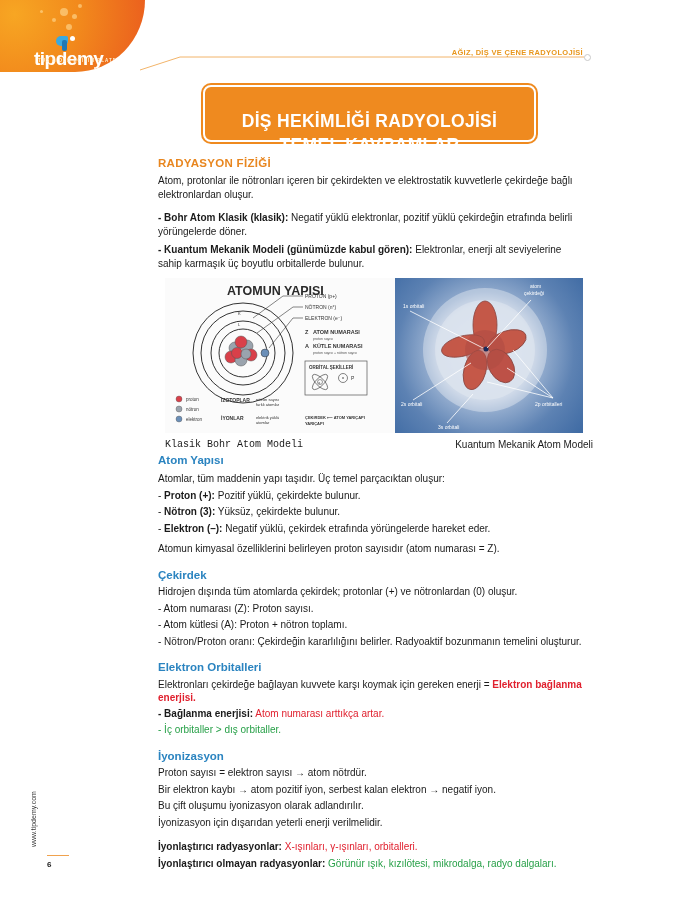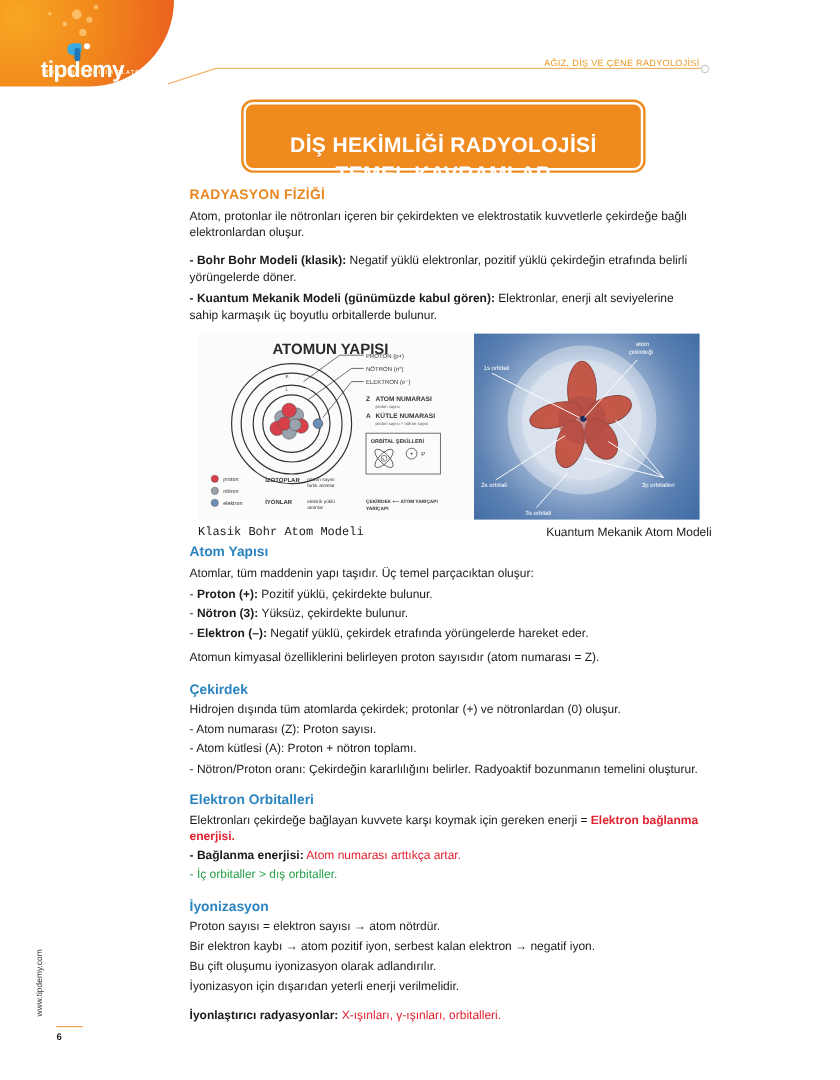--- a/index.html
+++ b/index.html
@@ -29,7 +29,7 @@
     position: absolute; left: 38px; top: 58px; font-size: 4.5px; color: #fff3d6; letter-spacing: 1px; font-weight: bold;
   }
   .section-head {
-    position: absolute; right: 117px; top: 48px; font-size: 7.5px; font-weight: normal; color: #e8961c; letter-spacing: 0.3px;
+    position: absolute; right: 117px; top: 48px; font-size: 7.5px; font-weight: bold; color: #e8961c; letter-spacing: 0.3px;
   }
   .header-circle {
     position: absolute; left: 584px; top: 54px; width: 5px; height: 5px; border: 1px solid #c9c9c9; border-radius: 50%; background:#fff;

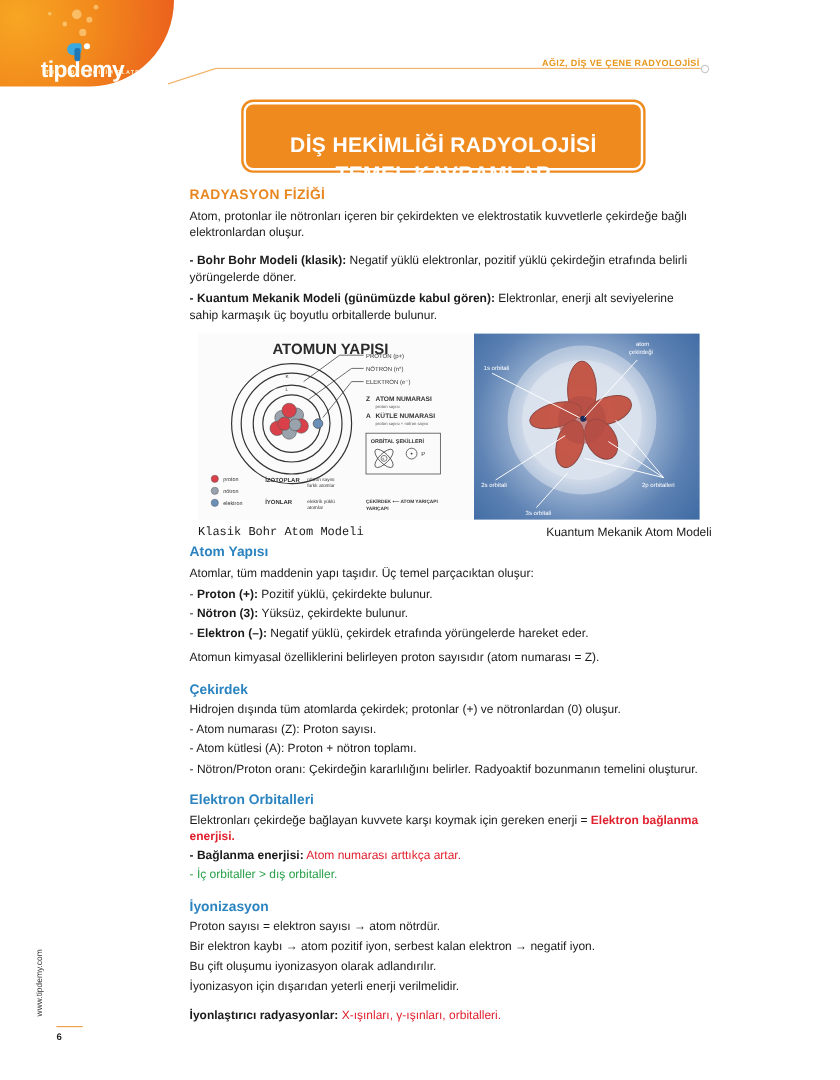--- a/index.html
+++ b/index.html
@@ -101,7 +101,7 @@
   <div class="h-orange">RADYASYON FİZİĞİ</div>
   <p>Atom, protonlar ile nötronları içeren bir çekirdekten ve elektrostatik kuvvetlerle çekirdeğe bağlı elektronlardan oluşur.</p>
   <div class="gap"></div>
-  <p><b>- Bohr Bohr Modeli (klasik):</b><span> Negatif yüklü elektronlar, pozitif yüklü çekirdeğin etrafında belirli yörüngelerde döner.</span></p>
+  <p><b>- Bohr Atom Klasik (klasik):</b><span> Negatif yüklü elektronlar, pozitif yüklü çekirdeğin etrafında belirli yörüngelerde döner.</span></p>
   <p style="margin-top:3px"><b>- Kuantum Mekanik Modeli (günümüzde kabul gören):</b><span> Elektronlar, enerji alt seviyelerine sahip karmaşık üç boyutlu orbitallerde bulunur.</span></p>
 
   <div class="figs">

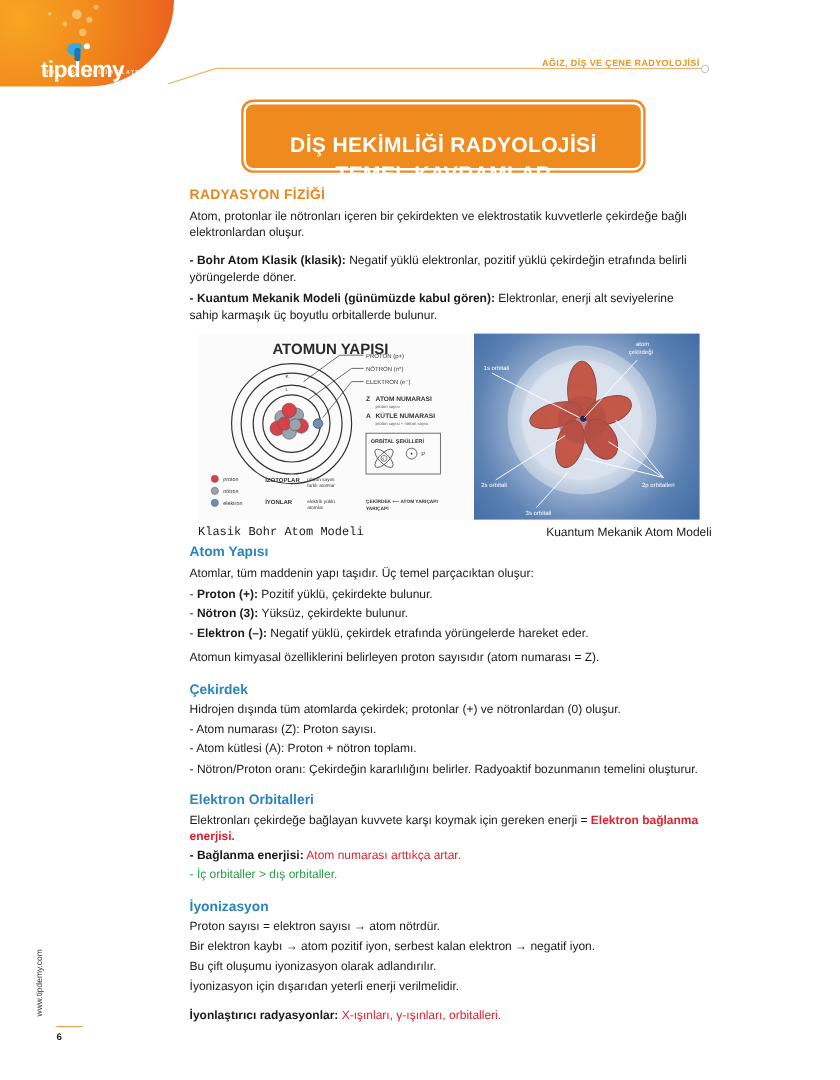--- a/index.html
+++ b/index.html
@@ -225,6 +225,7 @@
   <p>İyonizasyon için dışarıdan yeterli enerji verilmelidir.</p>
   <div class="gap" style="height:8px"></div>
   <p style="margin-bottom:2px"><b>İyonlaştırıcı radyasyonlar:</b><span class="red"> X-ışınları, γ-ışınları, orbitalleri.</span></p>
+  <p><b>İyonlaştırıcı olmayan radyasyonlar:</b><span class="green"> Görünür ışık, kızılötesi, mikrodalga, radyo dalgaları.</span></p>
 </div>
 
 <div class="side-url">www.tipdemy.com</div>

